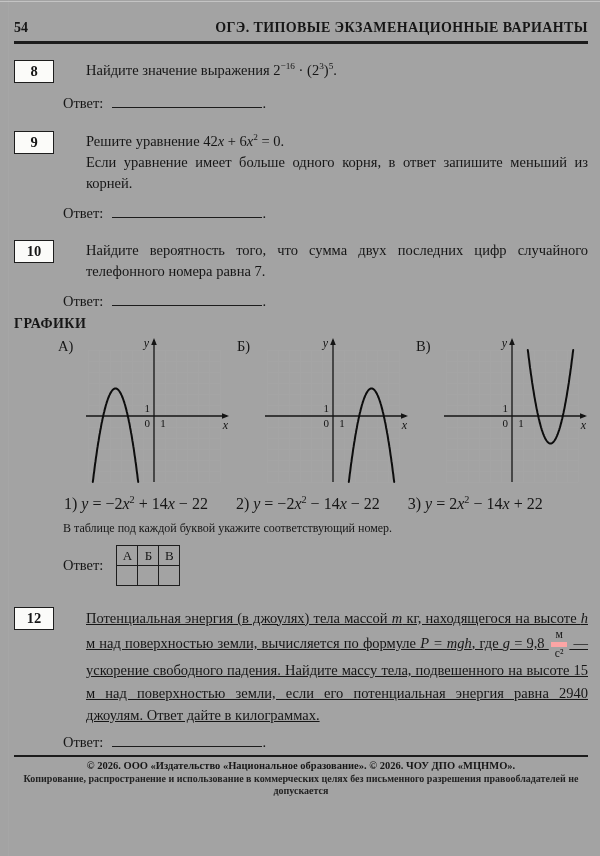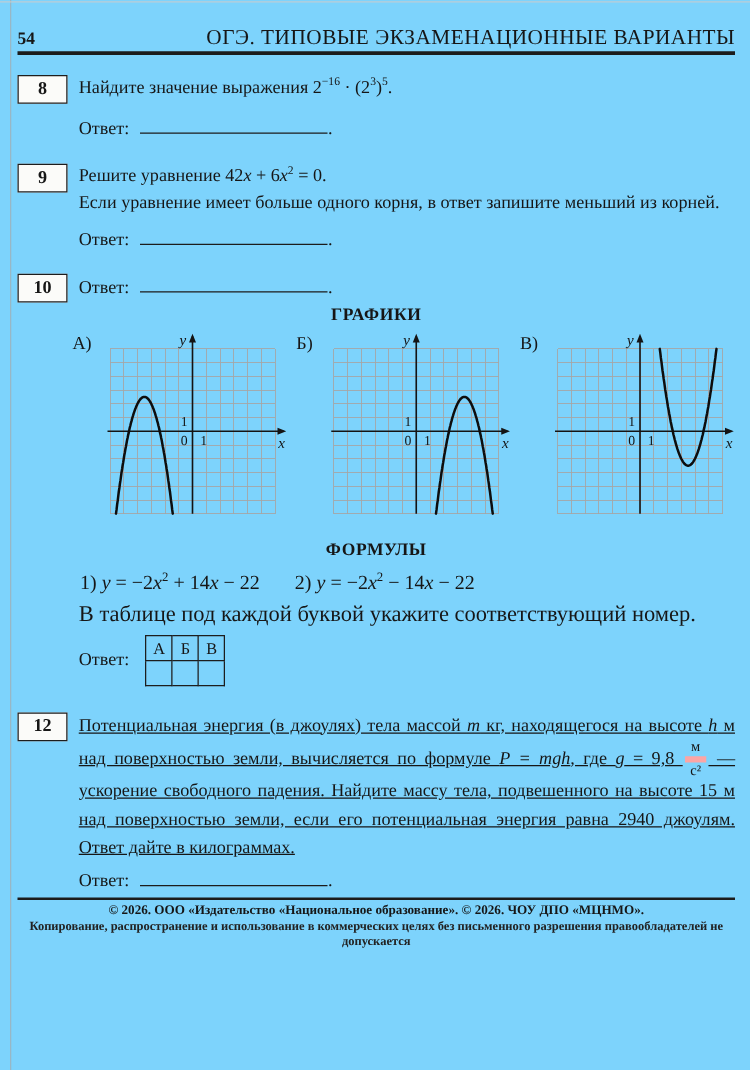--- a/index.html
+++ b/index.html
@@ -5,7 +5,7 @@
   html,body{margin:0;padding:0;background:#e9e9e7;}
   .page{
     position:relative; width:600px; height:856px; margin:0 auto;
-    background:#7dd3fc; box-sizing:border-box; padding:0 12px 0 14px;
+    background:#a3a3a3; box-sizing:border-box; padding:0 12px 0 14px;
     font-family:"Liberation Serif", serif; color:#161616; overflow:hidden;
   }
   .scan-line-left{position:absolute;left:8px;top:0;bottom:0;width:1px;background:#a8a8a8;opacity:.65;}

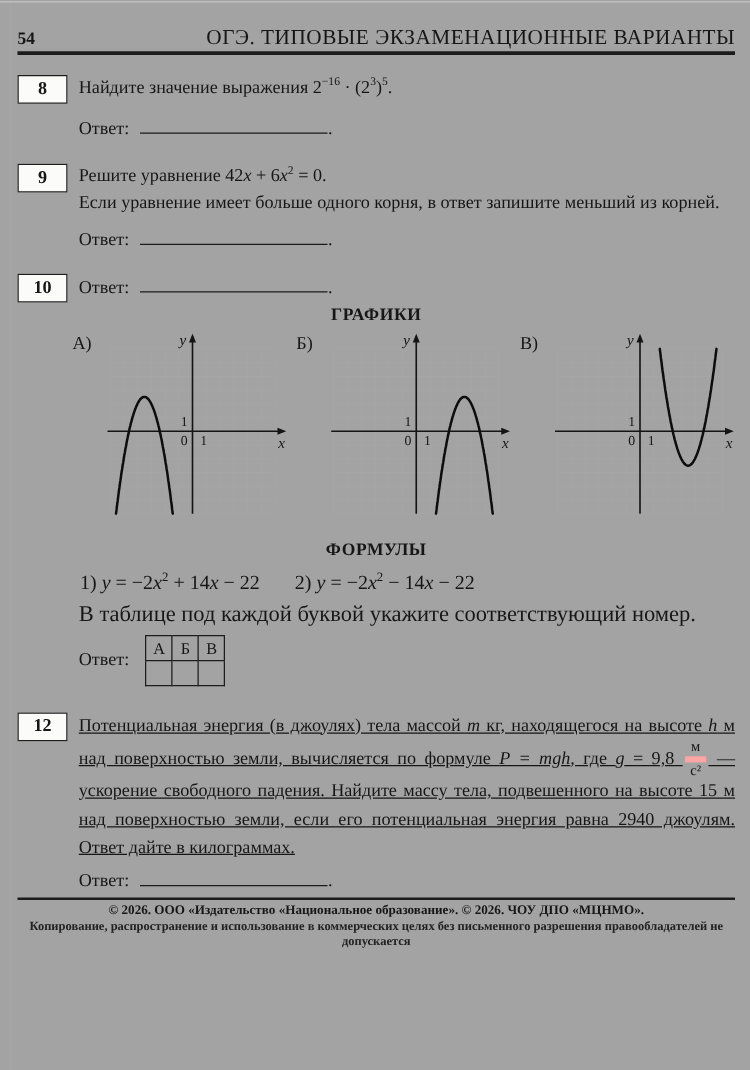--- a/index.html
+++ b/index.html
@@ -13,7 +13,7 @@
 
   .header-row{margin-top:20px;display:flex;justify-content:space-between;align-items:baseline;height:18px;}
   .page-num{font-weight:bold;font-size:14px;}
-  .header-title{font-weight:normal;font-size:17px;letter-spacing:.4px;}
+  .header-title{font-weight:bold;font-size:14px;letter-spacing:.4px;}
   .header-rule{margin-top:3px;height:2.5px;background:#1c1c1c;}
 
   .task{position:relative;margin-top:16px;}

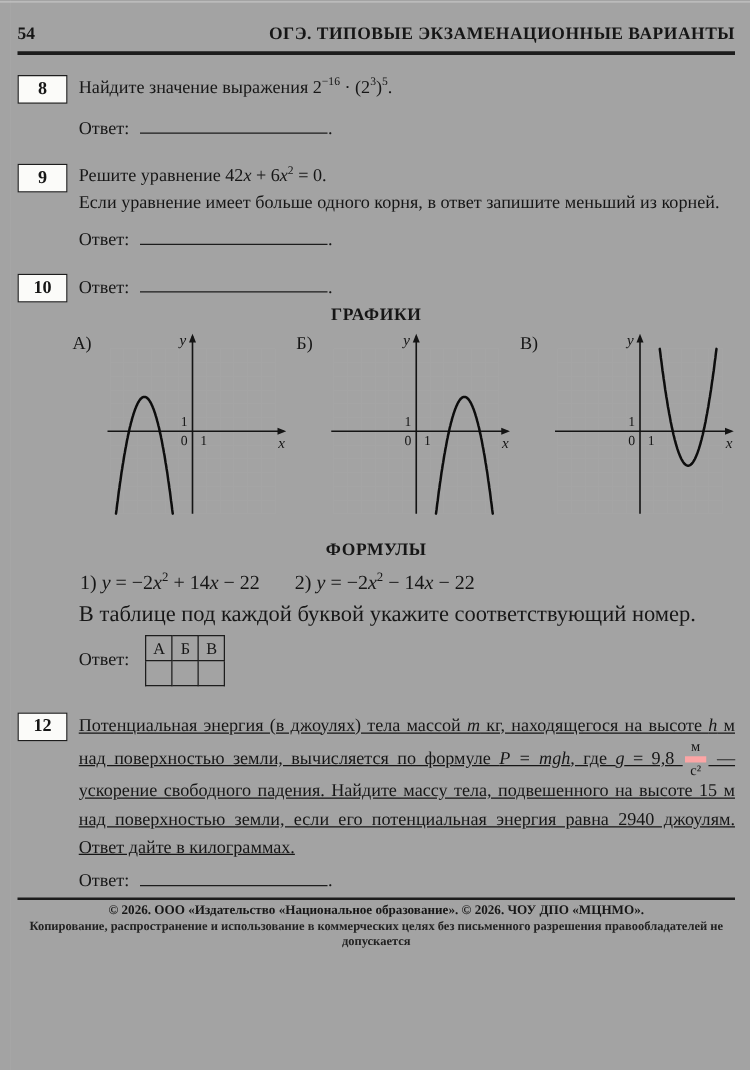--- a/index.html
+++ b/index.html
@@ -23,7 +23,7 @@
     border:1.6px solid #1d1d1d;display:flex;align-items:center;justify-content:center;
     font-weight:bold;font-size:14.5px;background:#fbfbf9;
   }
-  .task-body{margin-left:49px;font-size:14.5px;line-height:21px;text-align:justify;}
+  .task-body{margin-left:72px;font-size:14.5px;line-height:21px;text-align:justify;}
   .task-body.loose{line-height:22.5px;text-decoration:underline;}
   .tline{font-size:14.5px;line-height:21px;}
 

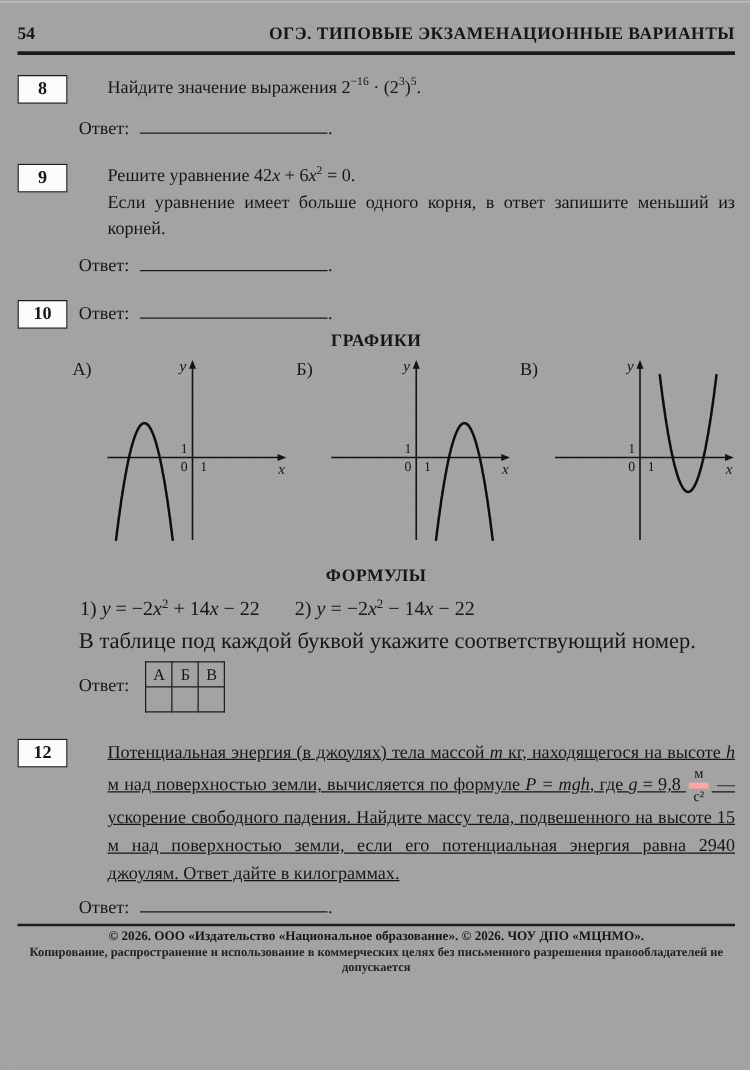--- a/index.html
+++ b/index.html
@@ -94,6 +94,7 @@
 
   <section class="task">
     <span class="numbox">10</span>
+    <div class="task-body">Найдите вероятность того, что сумма двух последних цифр случайного телефонного номера равна 7.</div>
     <div class="answer-row tight">
       <span>Ответ:</span><span class="answer-blank"></span><span>.</span>
     </div>

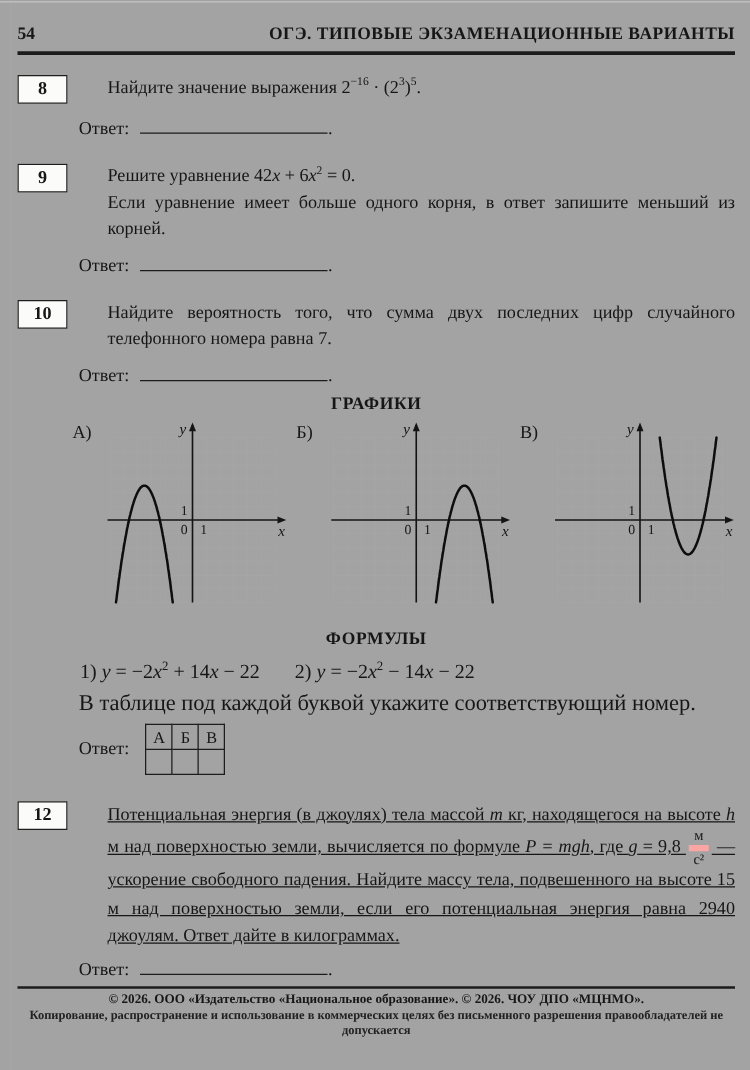--- a/index.html
+++ b/index.html
@@ -37,7 +37,7 @@
   .answer-row.tight{margin-top:8px;}
   .answer-blank{display:inline-block;width:150px;height:13px;border-bottom:1.4px solid #1c1c1c;margin-left:9px;}
 
-  .center-h{margin-top:4px;text-align:center;font-weight:bold;font-size:14px;letter-spacing:.5px;height:20px;}
+  .center-h{margin-top:4px;text-align:left;font-weight:bold;font-size:14px;letter-spacing:.5px;height:20px;}
   .center-h.fm{margin-top:14px;}
 
   .graphs-row{display:flex;padding-left:44px;gap:7px;height:154px;}

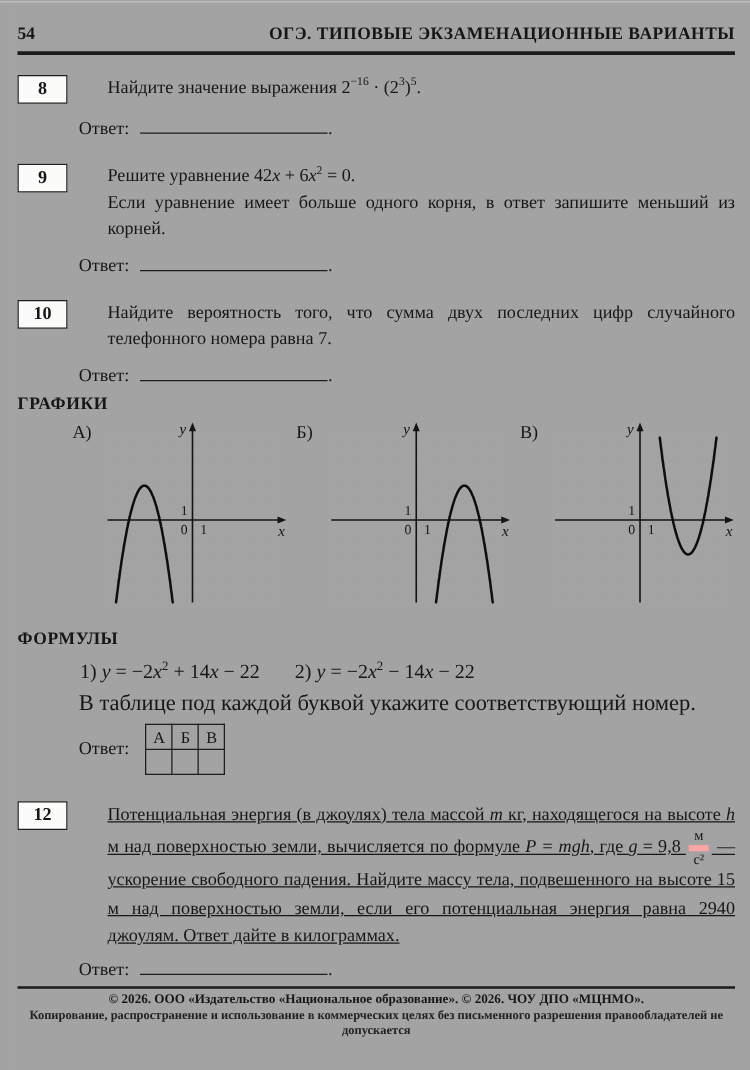--- a/index.html
+++ b/index.html
@@ -154,7 +154,6 @@
     </div>
   </div>
 
-  <div class="center-h fm">ФОРМУЛЫ</div>
 
   <div class="formulas-row">
     <span><span>1)  </span><span class="it">y</span><span> = −2</span><span class="it">x</span><span class="sup">2</span><span> + 14</span><span class="it">x</span><span> − 22</span></span>

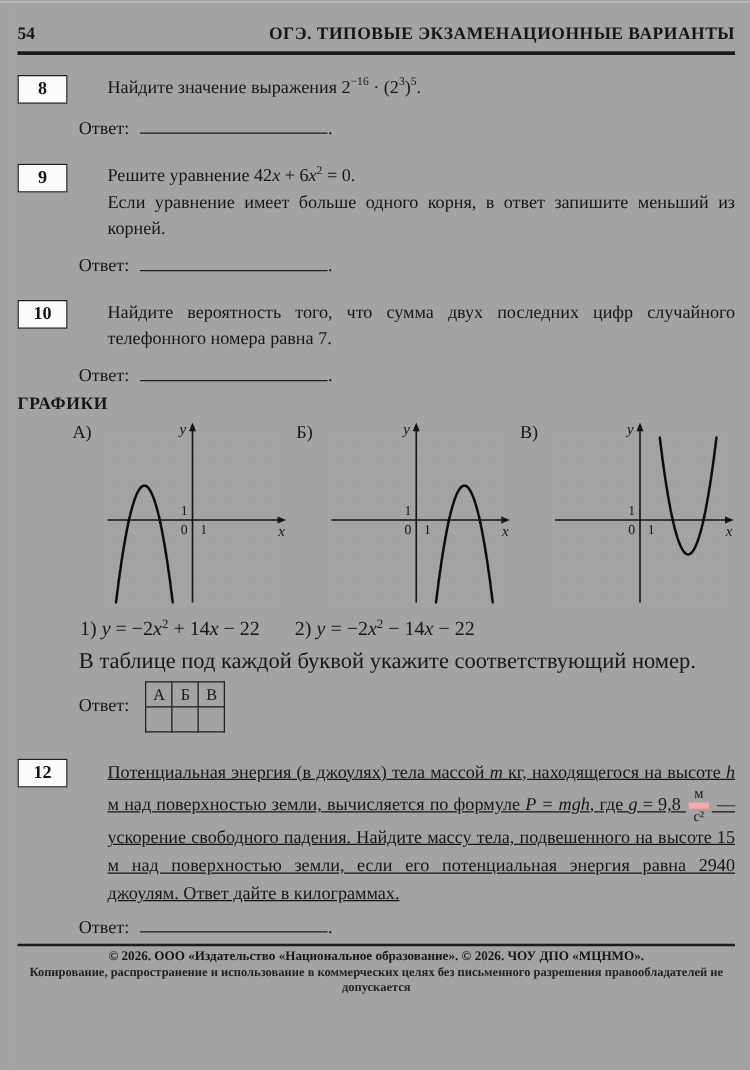--- a/index.html
+++ b/index.html
@@ -158,6 +158,7 @@
   <div class="formulas-row">
     <span><span>1)  </span><span class="it">y</span><span> = −2</span><span class="it">x</span><span class="sup">2</span><span> + 14</span><span class="it">x</span><span> − 22</span></span>
     <span><span>2)  </span><span class="it">y</span><span> = −2</span><span class="it">x</span><span class="sup">2</span><span> − 14</span><span class="it">x</span><span> − 22</span></span>
+    <span><span>3)  </span><span class="it">y</span><span> = 2</span><span class="it">x</span><span class="sup">2</span><span> − 14</span><span class="it">x</span><span> + 22</span></span>
   </div>
 
   <div class="instruction">В таблице под каждой буквой укажите соответствующий номер.</div>

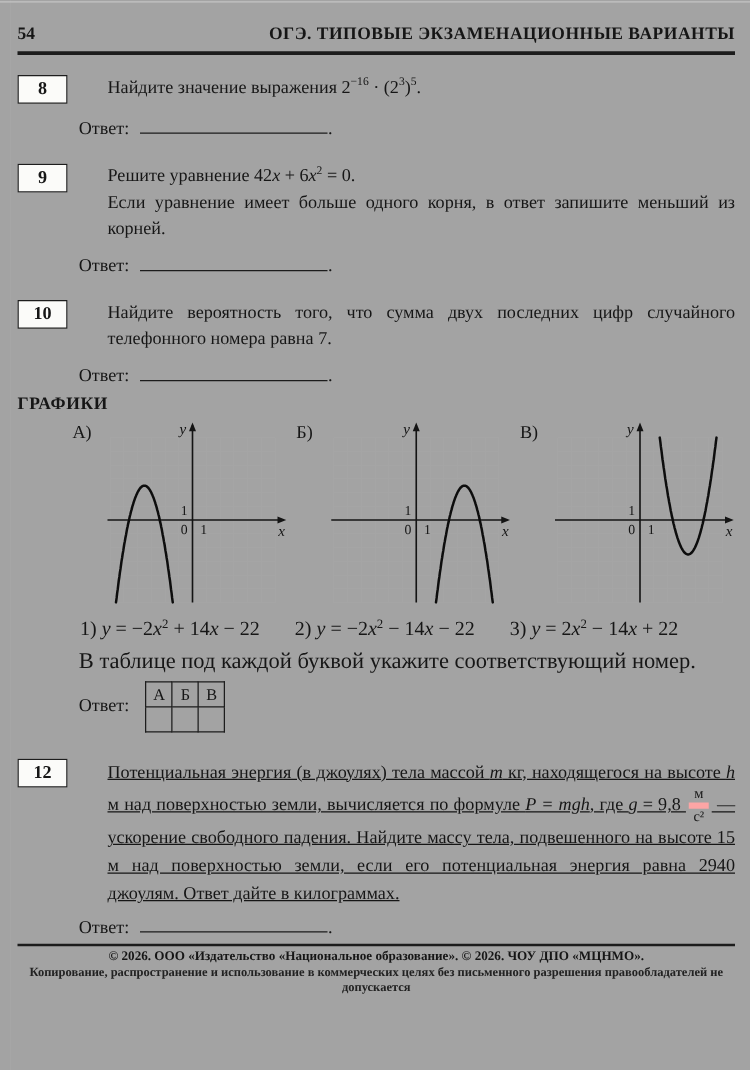--- a/index.html
+++ b/index.html
@@ -46,7 +46,7 @@
   .figure svg{margin-left:24px;display:block;}
 
   .formulas-row{display:flex;padding-left:50px;gap:28px;margin-top:3px;font-size:16px;line-height:22px;height:22px;white-space:nowrap;}
-  .instruction{margin-top:3px;margin-left:49px;font-size:18px;line-height:21px;}
+  .instruction{margin-top:3px;margin-left:49px;font-size:12px;line-height:21px;}
 
   .answer-table-row{margin-left:49px;margin-top:4px;display:flex;align-items:center;height:46px;}
   .answer-table-row .alabel{font-size:14.5px;}

